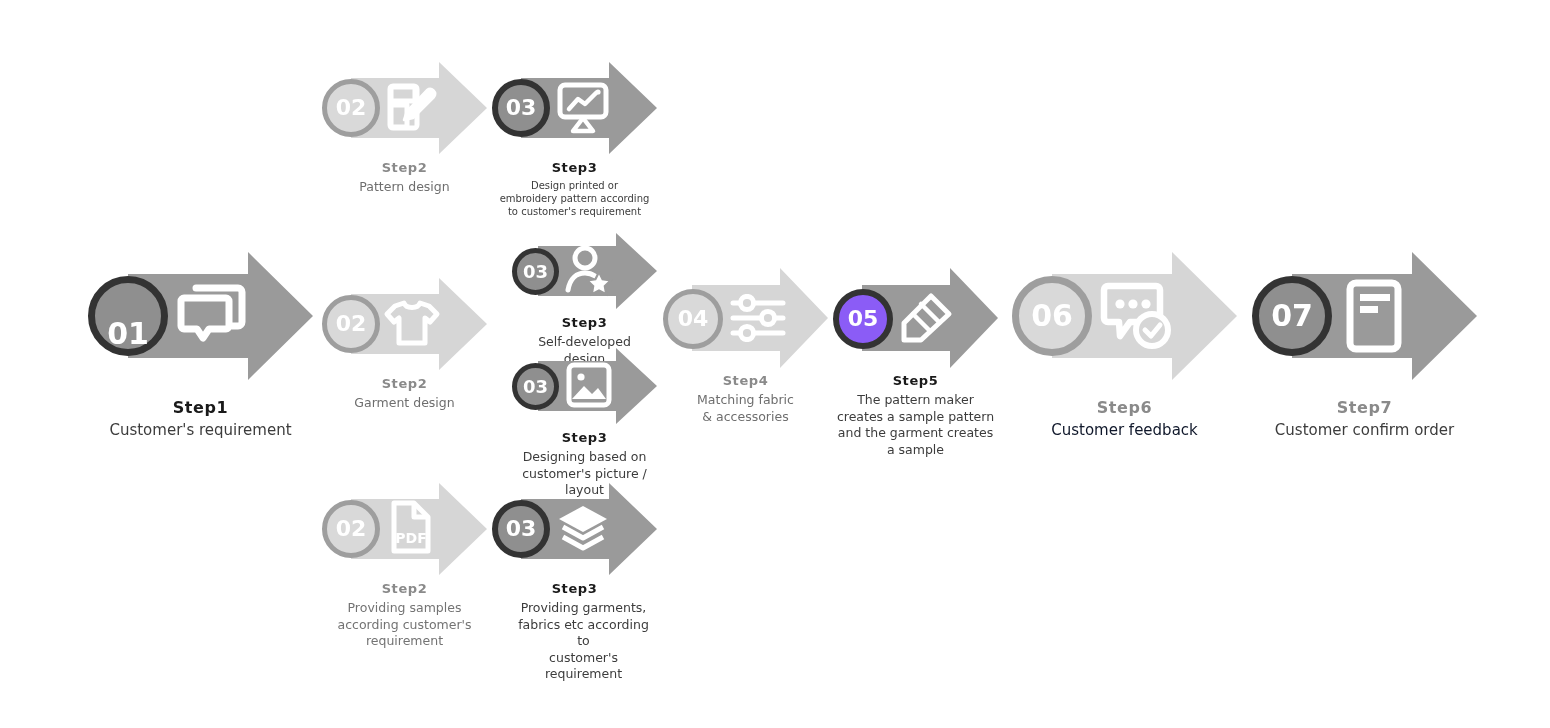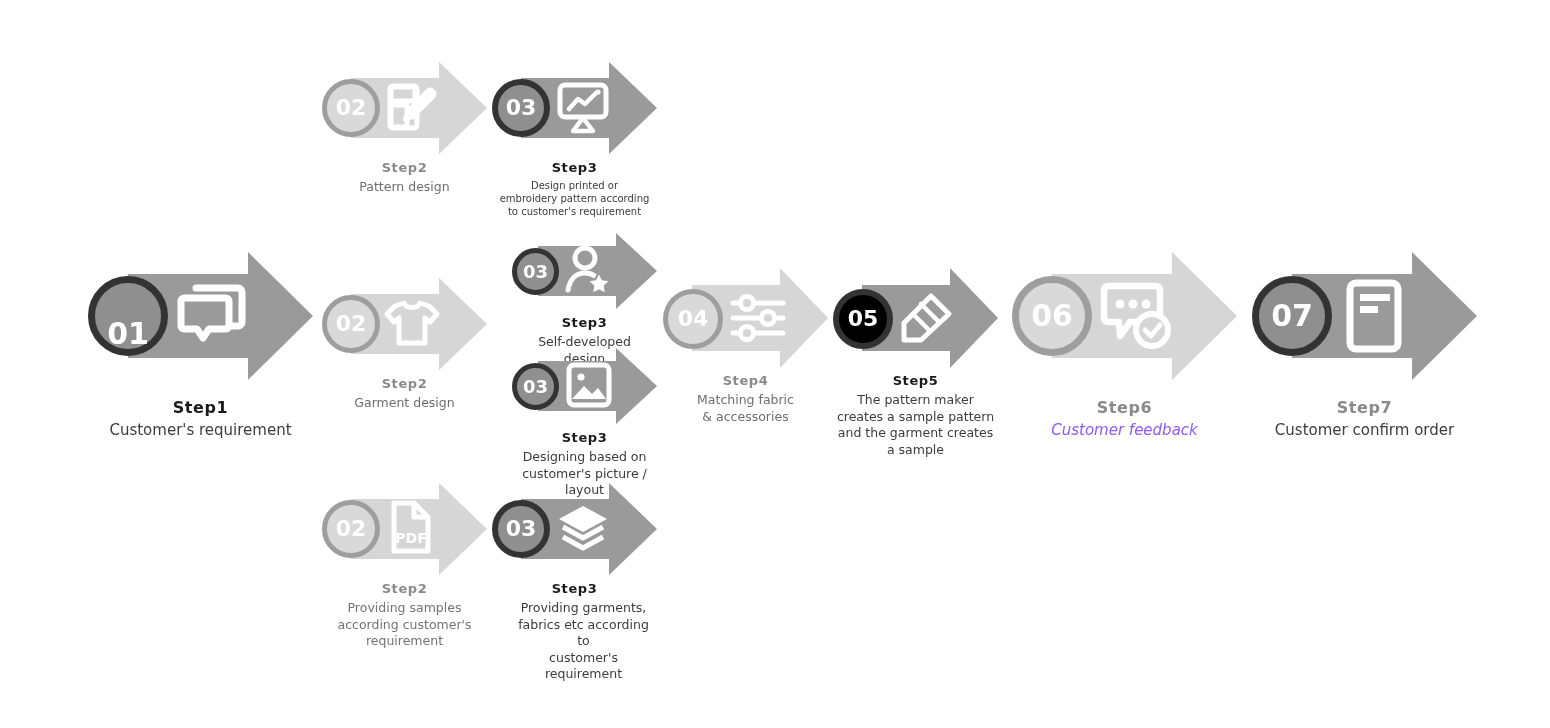--- a/index.html
+++ b/index.html
@@ -285,7 +285,7 @@
       <svg class="arrow-svg" width="165" height="100" viewBox="0 0 165 100">
         <path d="M29 17 H117 V0 L165 50 L117 100 V83 H29 Z" fill="#9a9a9a"></path>
       </svg>
-      <div class="badge" style="left:0px; top:21px; width:60px; height:60px; border:6px solid #333333; background:#000000; font-size:22px;">
+      <div class="badge" style="left:0px; top:21px; width:60px; height:60px; border:6px solid #333333; background:#8b5cf6; font-size:22px;">
         <span>05</span>
       </div>
       <div class="icon-holder" style="left:66px; top:24px; width:54px; height:52px;">

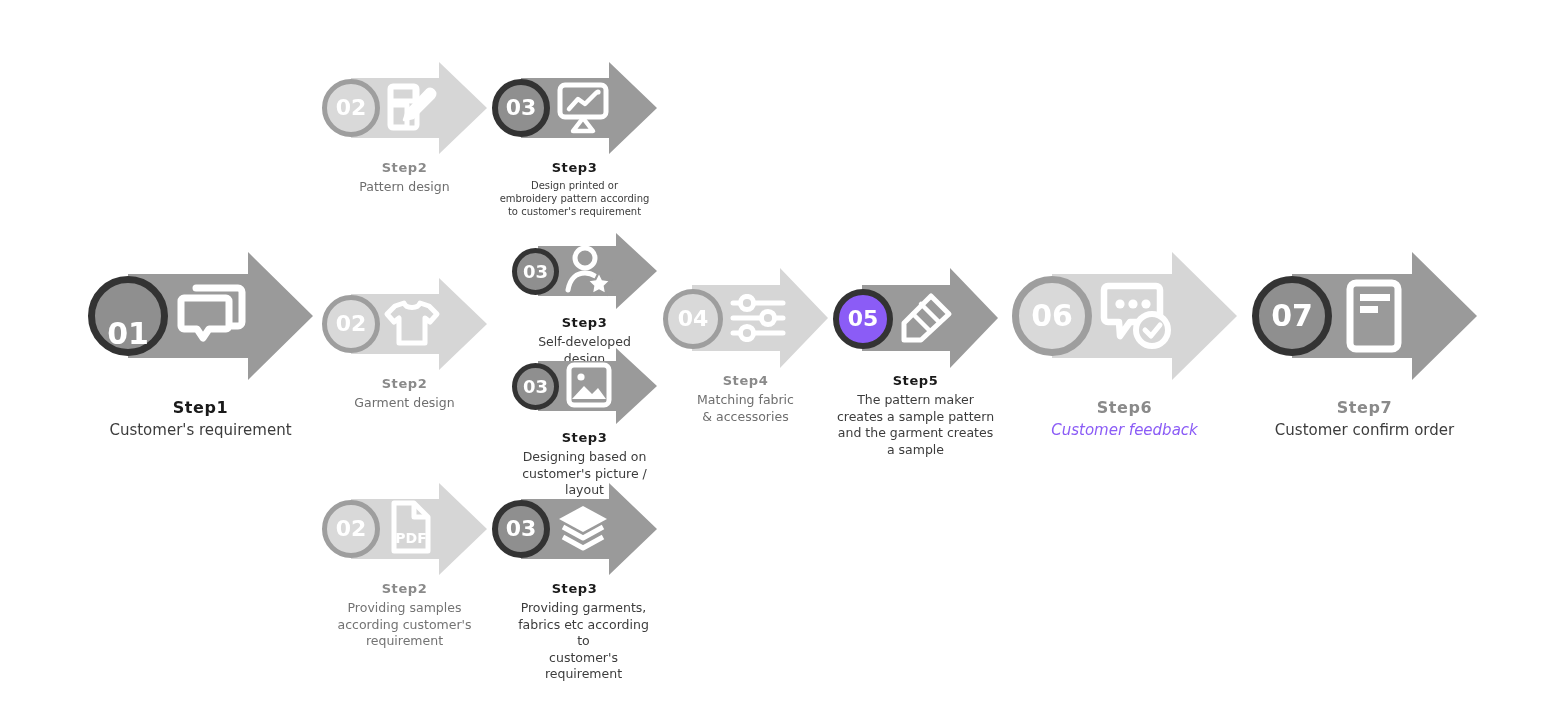--- a/index.html
+++ b/index.html
@@ -326,7 +326,7 @@
     </div>
     <div class="labels" style="top:146px;">
       <p class="step-title" style="font-size:16px;color:#8a8a8a;">Step6</p>
-      <p class="step-desc" style="font-size:15px;color:#8b5cf6;font-style:italic;">Customer feedback</p>
+      <p class="step-desc" style="font-size:15px;color:#0f172a;">Customer feedback</p>
     </div>
   </div>
 

